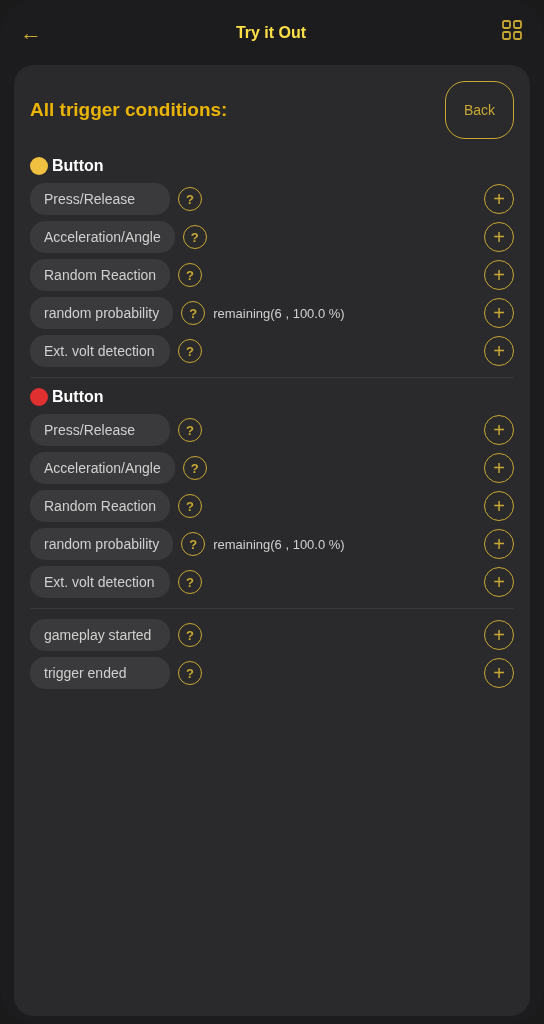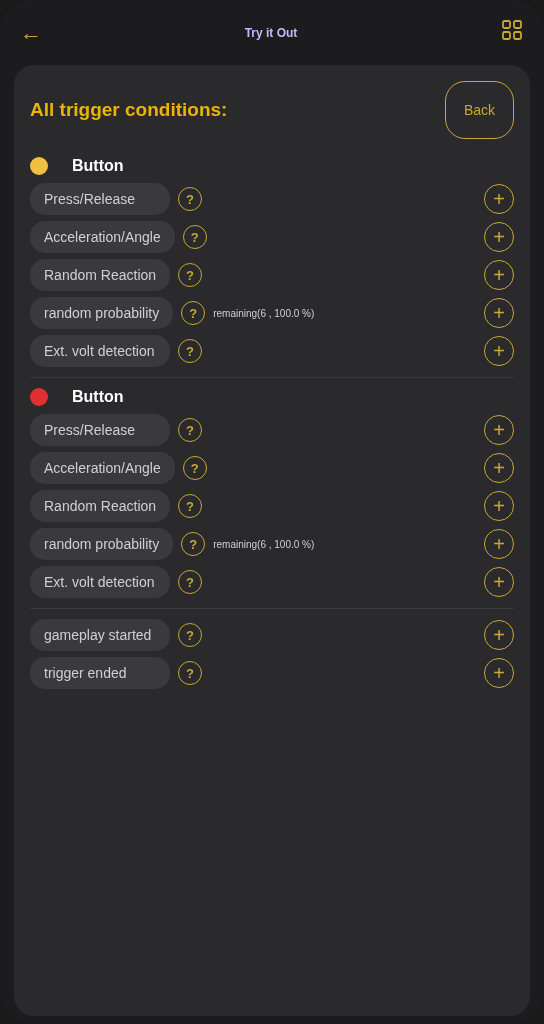--- a/index.html
+++ b/index.html
@@ -35,8 +35,8 @@
       cursor: pointer;
     }
     .header-title {
-      color: #c4b5fd;
-      font-size: 12px;
+      color: #fde047;
+      font-size: 16px;
       font-weight: 600;
     }
     .header-grid-icon {

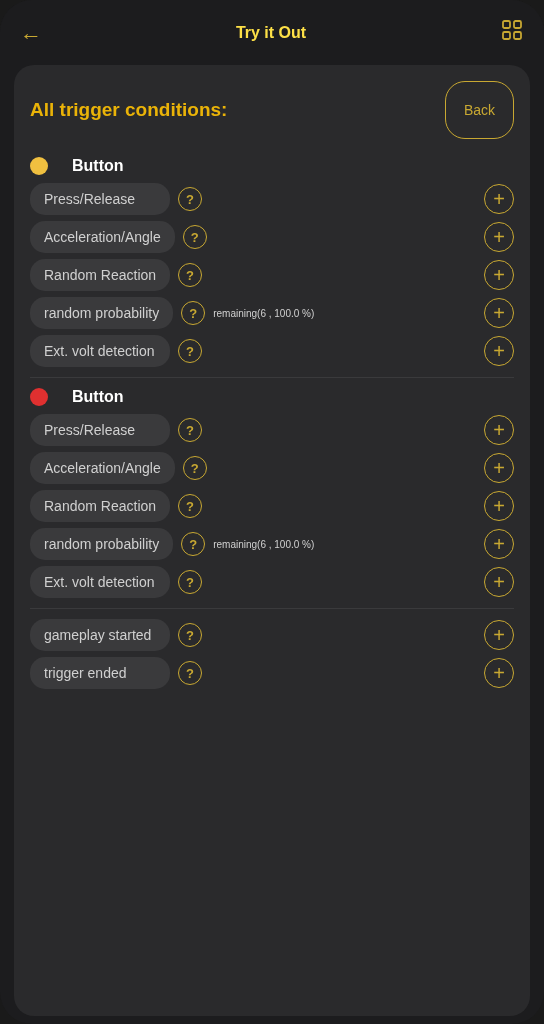--- a/index.html
+++ b/index.html
@@ -81,7 +81,7 @@
     .section-label {
       display: flex;
       align-items: center;
-      gap: 24px;
+      gap: 4px;
       margin-bottom: 8px;
     }
     .dot {

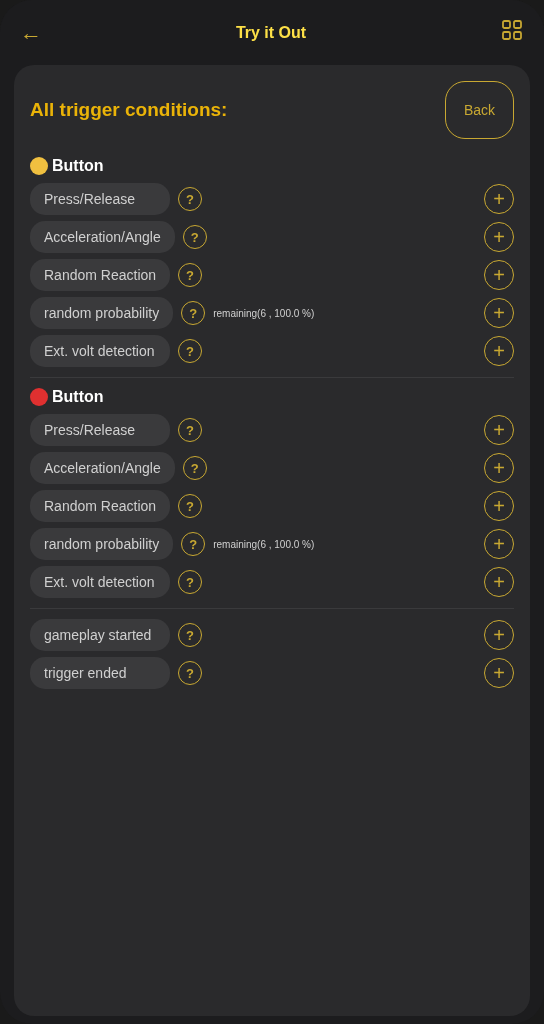--- a/index.html
+++ b/index.html
@@ -133,7 +133,7 @@
     }
     .remaining-text {
       color: #d0d0d0;
-      font-size: 10px;
+      font-size: 13px;
       flex: 1;
     }
     .spacer { flex: 1; }

